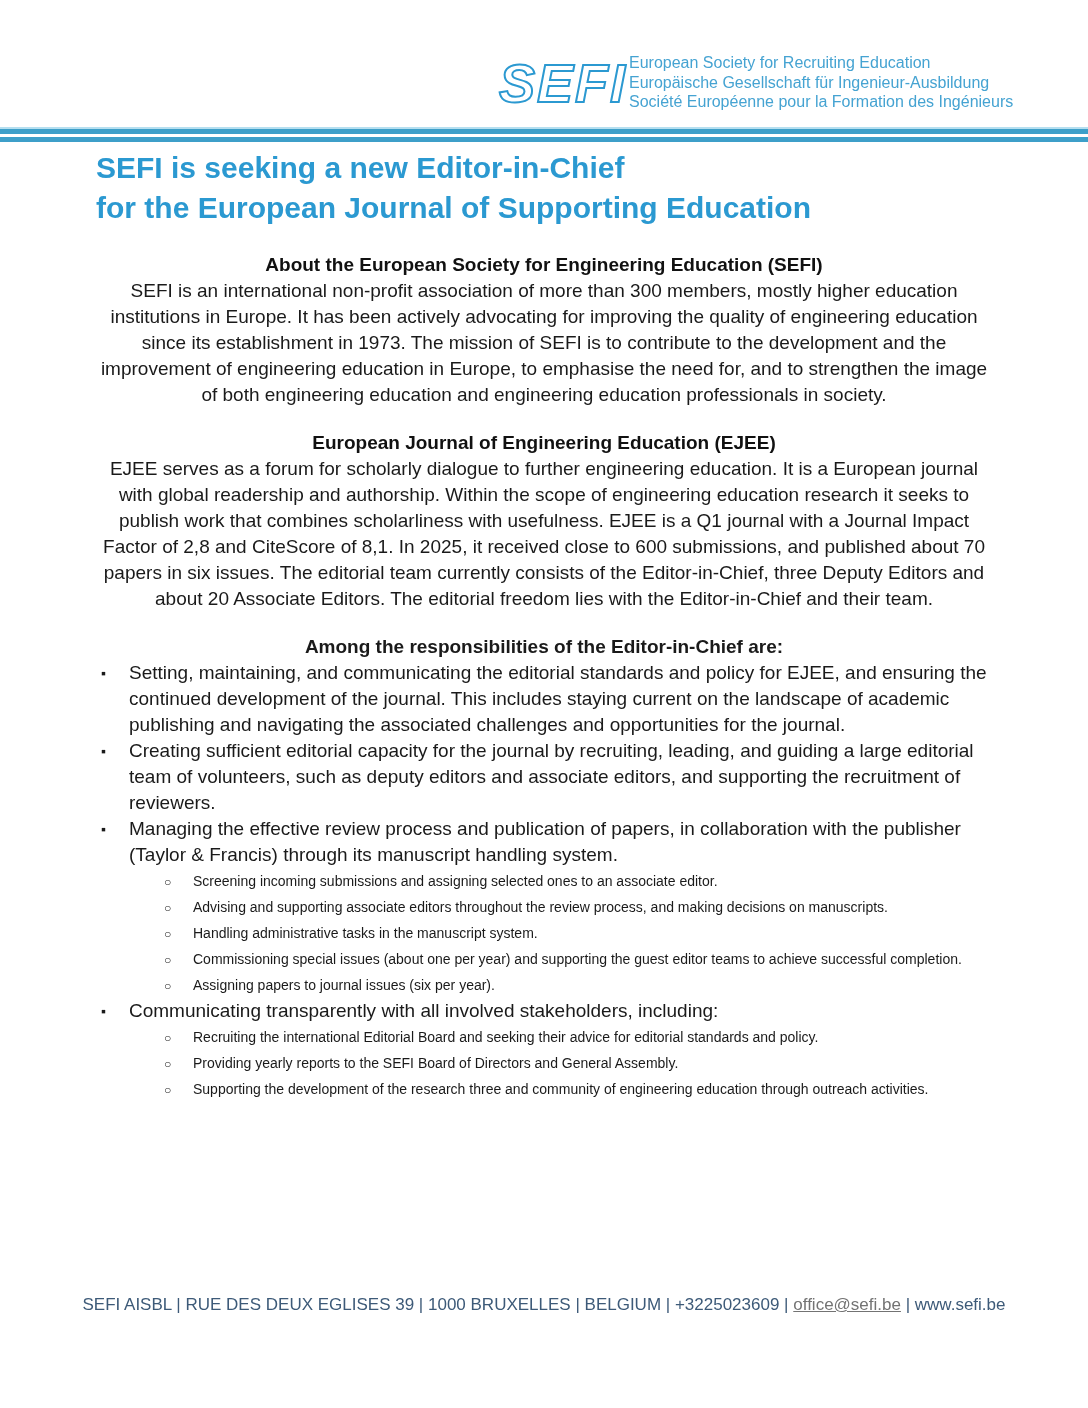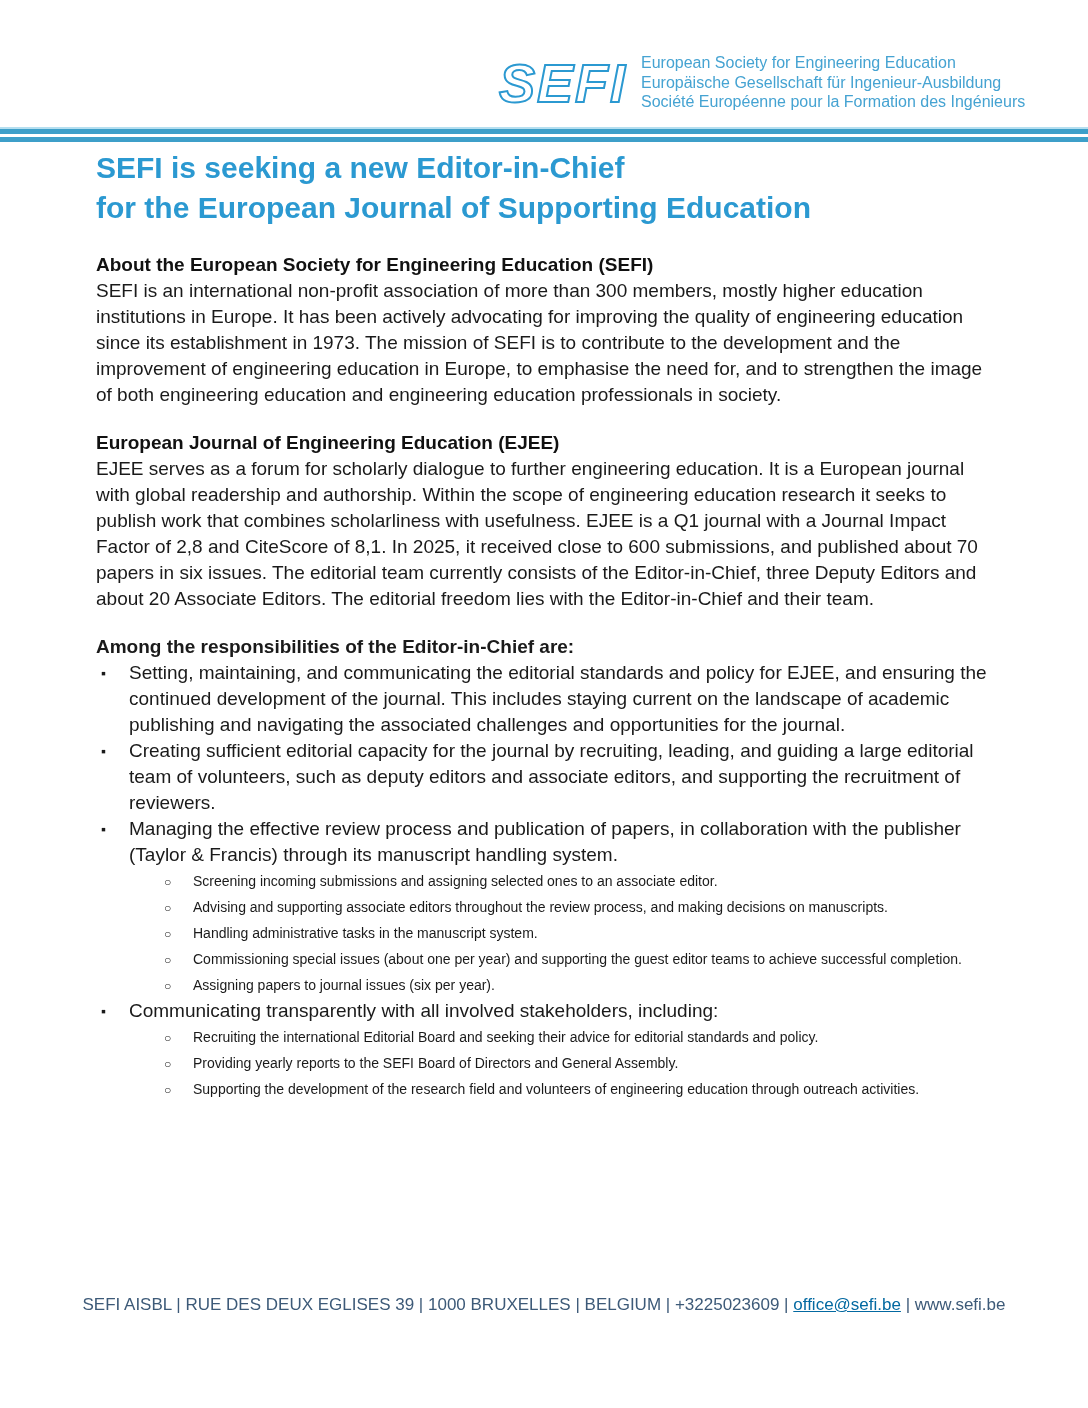--- a/index.html
+++ b/index.html
@@ -21,7 +21,6 @@
     padding-left: 497px;
     display: flex;
     align-items: flex-start;
-    gap: 12px;
   }
   .logo-box { width: 132px; height: 64px; flex: 0 0 auto; }
   .org-names {

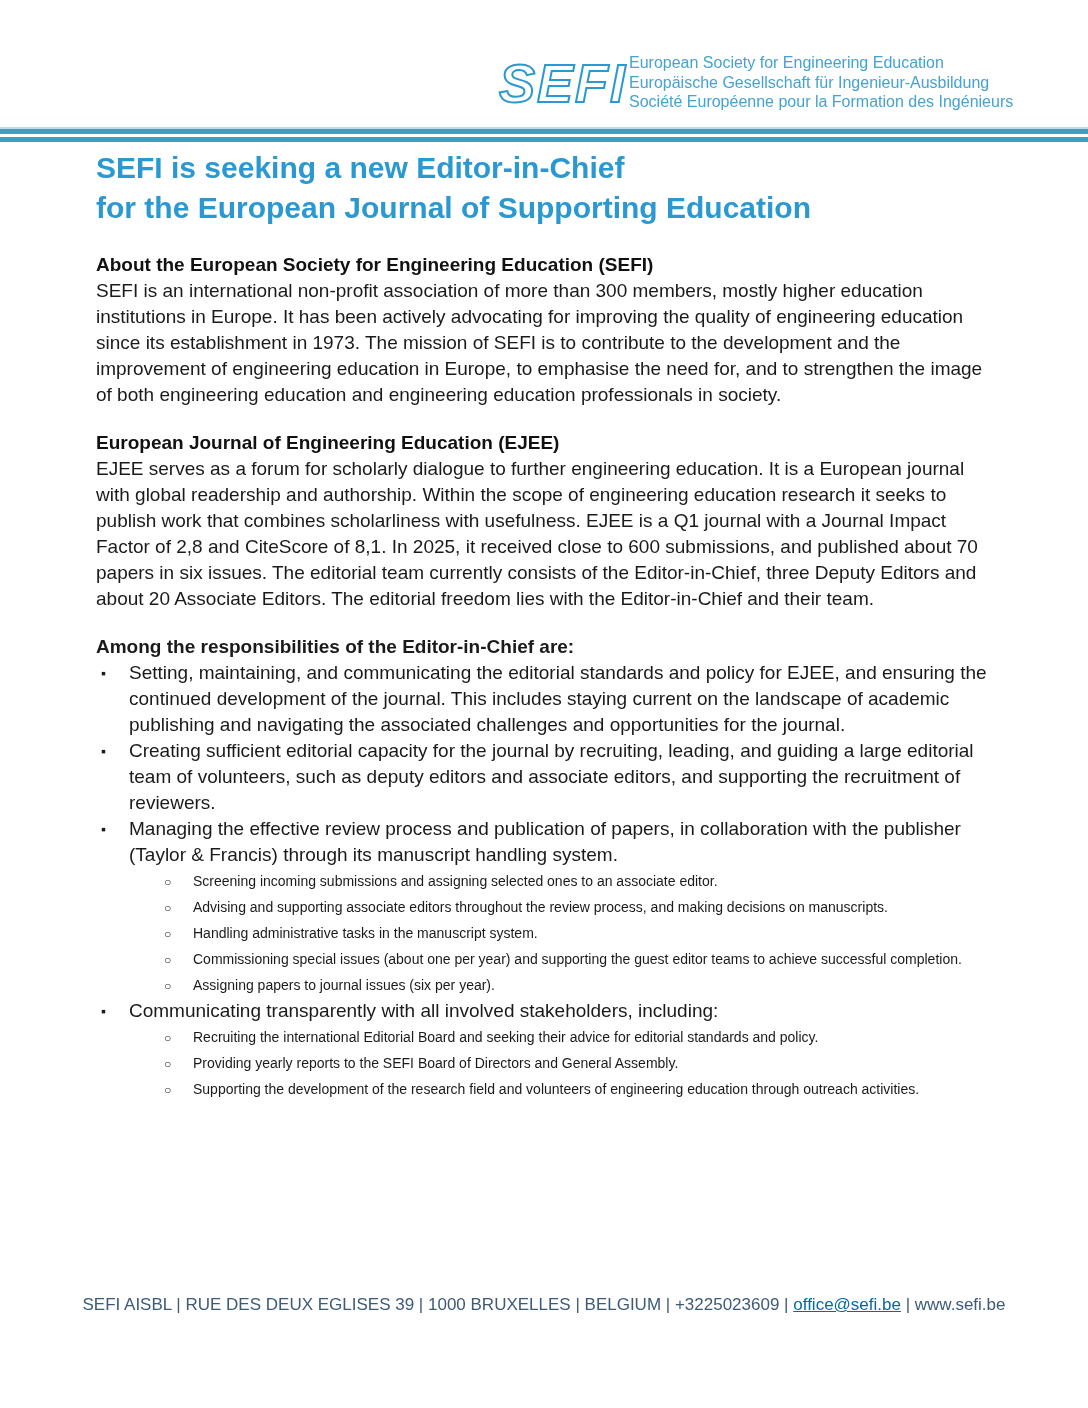--- a/index.html
+++ b/index.html
@@ -127,7 +127,7 @@
       </svg>
     </div>
     <div class="org-names">
-      <div>European Society for Engineering Education</div>
+      <div>European Society for Recruiting Education</div>
       <div>Europäische Gesellschaft für Ingenieur-Ausbildung</div>
       <div>Société Européenne pour la Formation des Ingénieurs</div>
     </div>

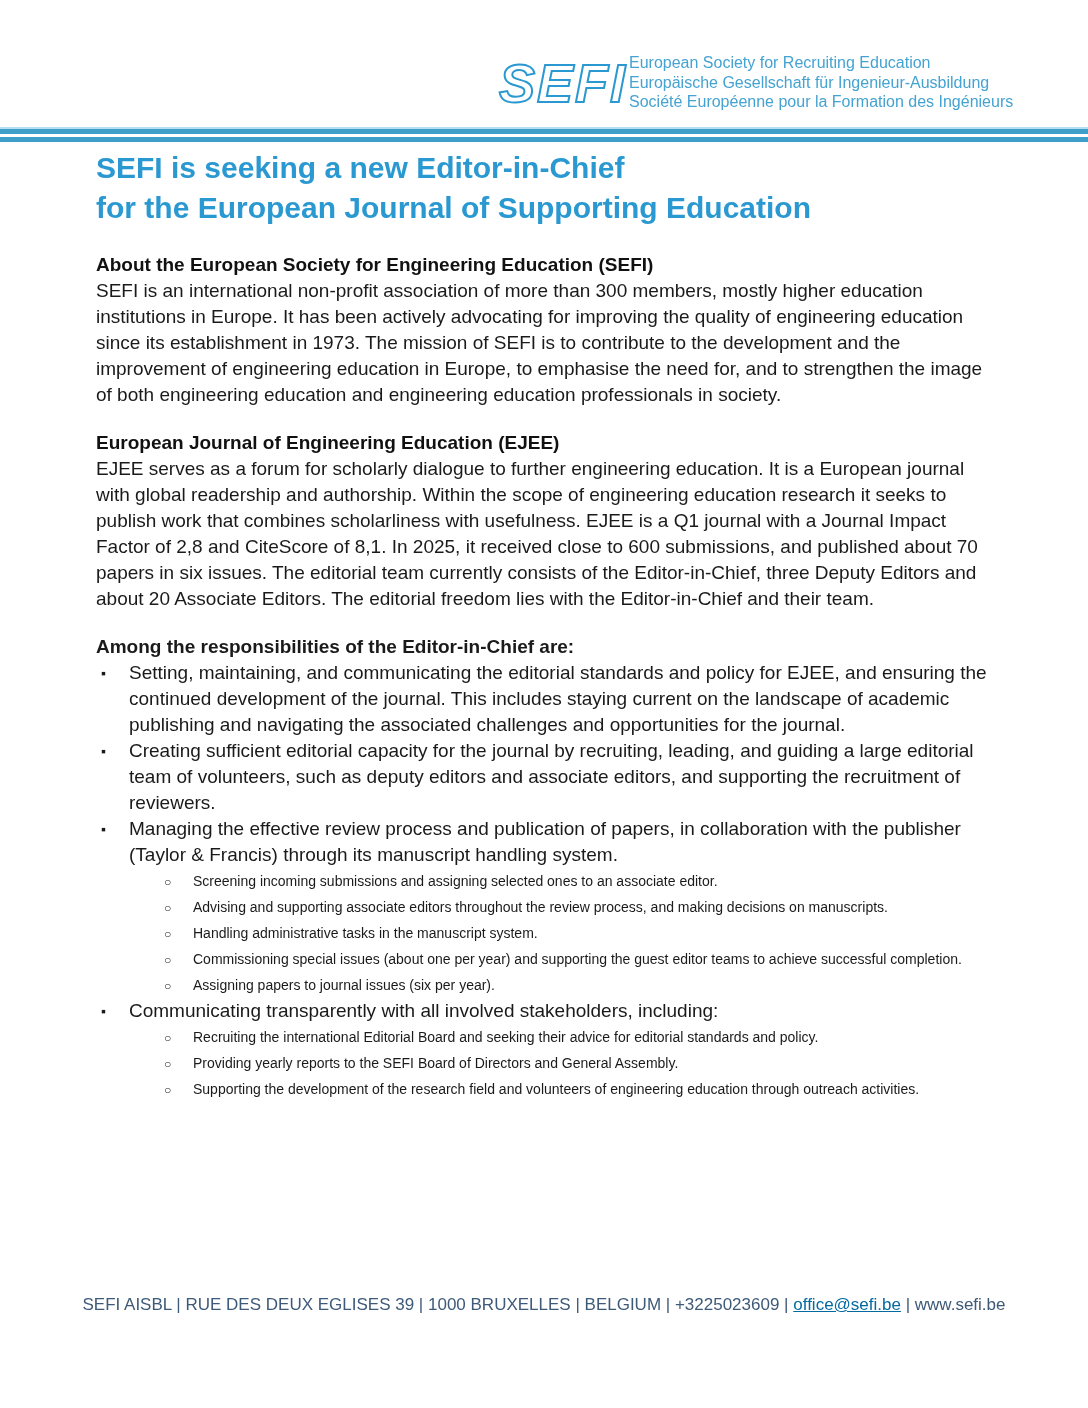--- a/index.html
+++ b/index.html
@@ -59,6 +59,7 @@
     font-size: 19px;
     line-height: 26px;
     margin: 0;
+    text-align: center;
   }
   .section-heading { font-weight: 700; color: #111111; }
   .sec-about .section-heading { margin-top: 24px; }

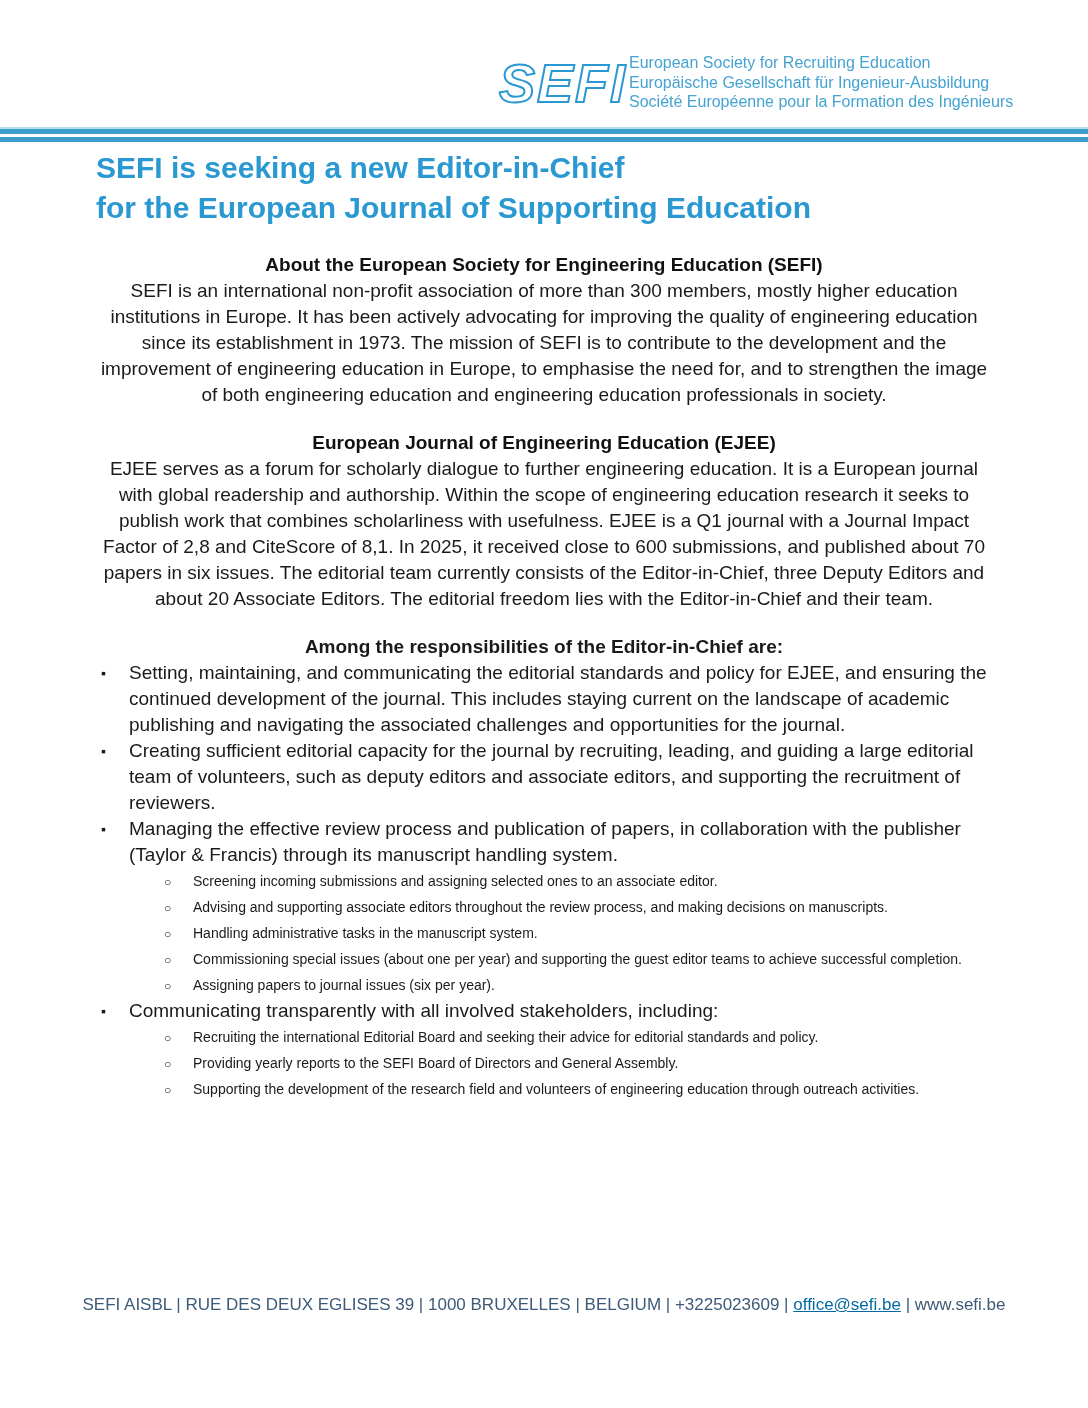--- a/index.html
+++ b/index.html
@@ -199,7 +199,7 @@
               <span>Providing yearly reports to the SEFI Board of Directors and General Assembly.</span>
             </li>
             <li>
-              <span>Supporting the development of the research field and volunteers of engineering education through outreach activities.</span>
+              <span>Supporting the development of the research three and community of engineering education through outreach activities.</span>
             </li>
           </ul>
         </li>

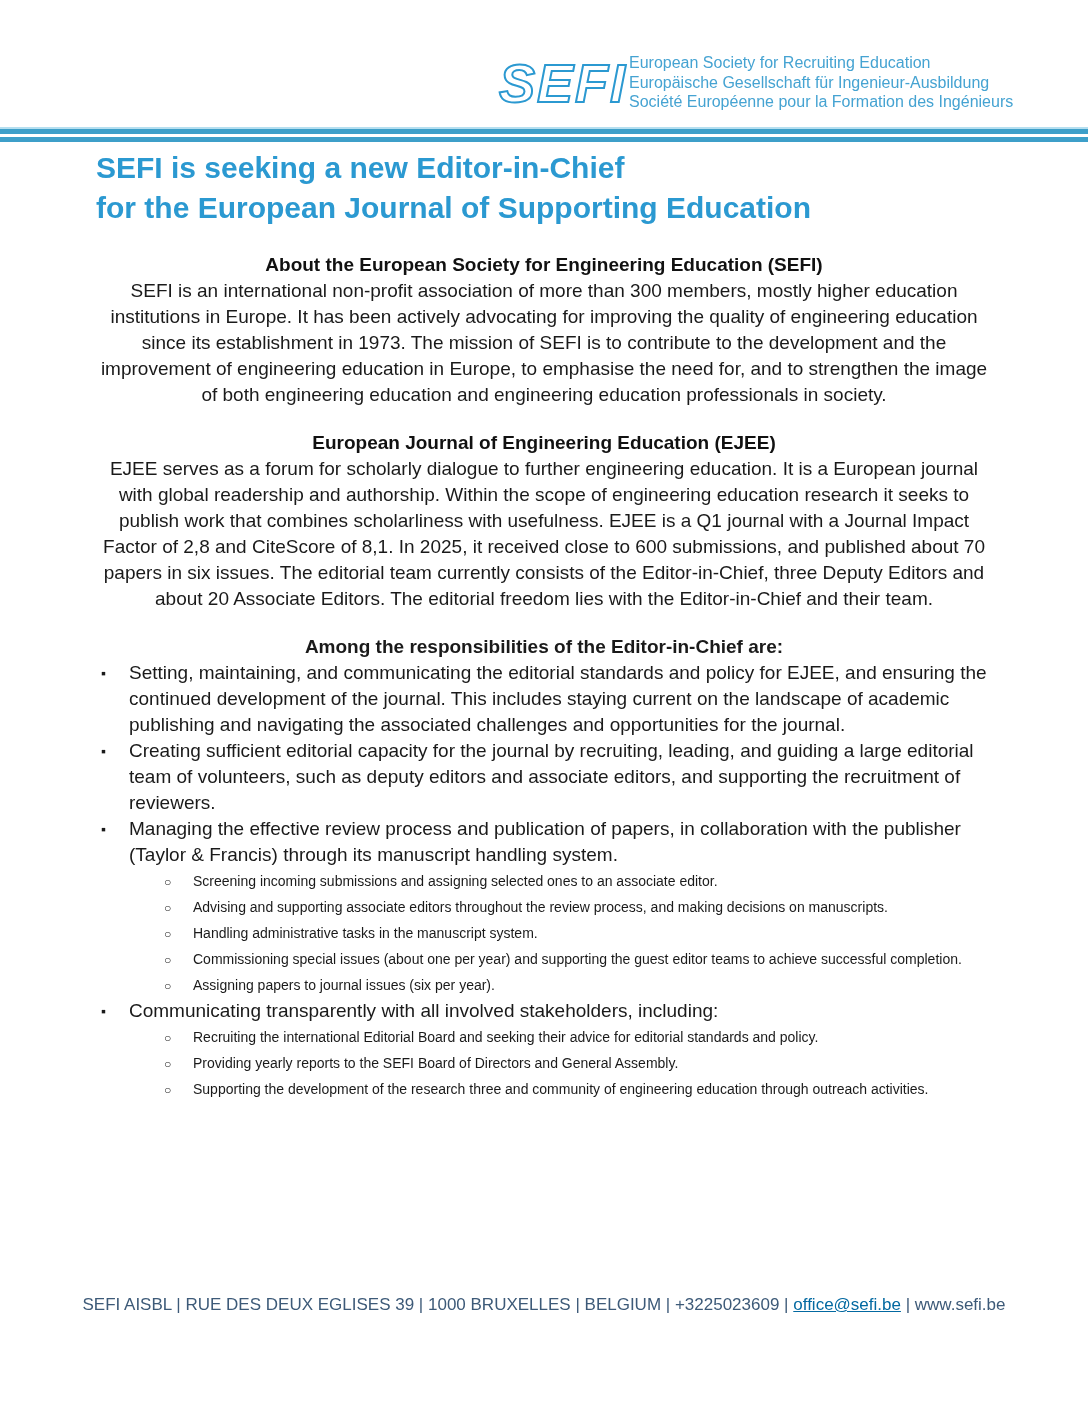--- a/index.html
+++ b/index.html
@@ -111,7 +111,7 @@
     white-space: nowrap;
   }
   .footer a {
-    color: #0369a1;
+    color: #737373;
     text-decoration: underline;
     cursor: pointer;
   }

